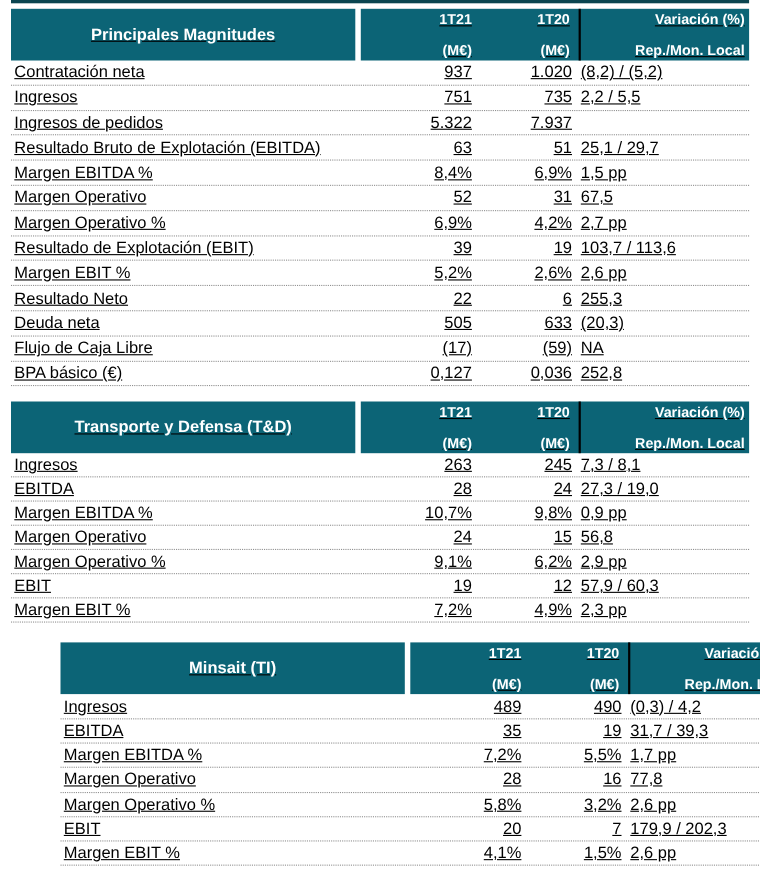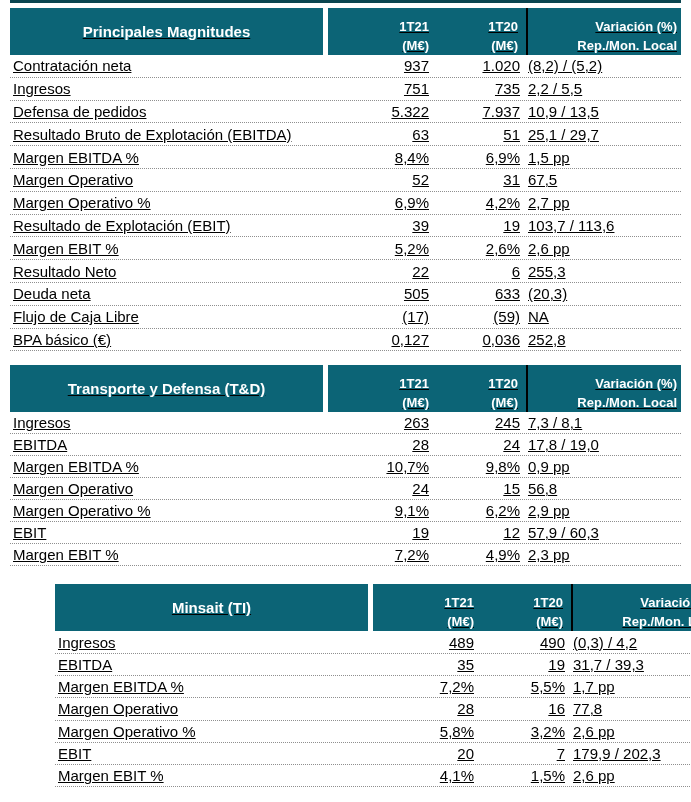--- a/index.html
+++ b/index.html
@@ -30,7 +30,7 @@
     display: flex;
   }
   .th-col {
-    display: flex; flex-direction: column; justify-content: flex-end;
+    display: flex; flex-direction: column; justify-content: space-between;
     text-align: right; line-height: 19px;
   }
   .th-c1 { width: 127px; padding-right: 26px; }

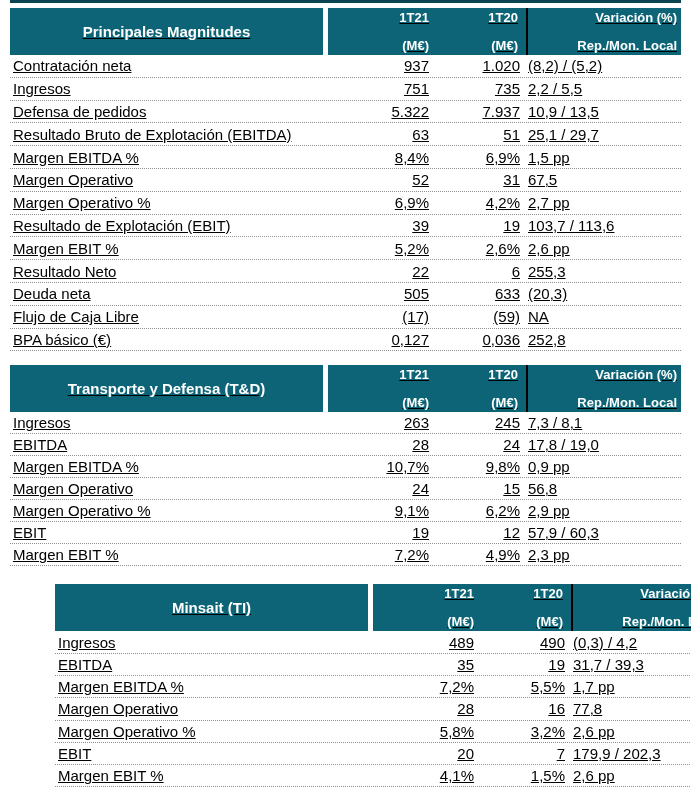--- a/index.html
+++ b/index.html
@@ -93,7 +93,7 @@
     <div class="c-var">2,2 / 5,5</div>
   </div>
         <div class="row">
-    <div class="c-label">Defensa de pedidos</div>
+    <div class="c-label">Ingresos de pedidos</div>
     <div class="c-1t21">5.322</div>
     <div class="c-1t20">7.937</div>
     <div class="c-var">10,9 / 13,5</div>

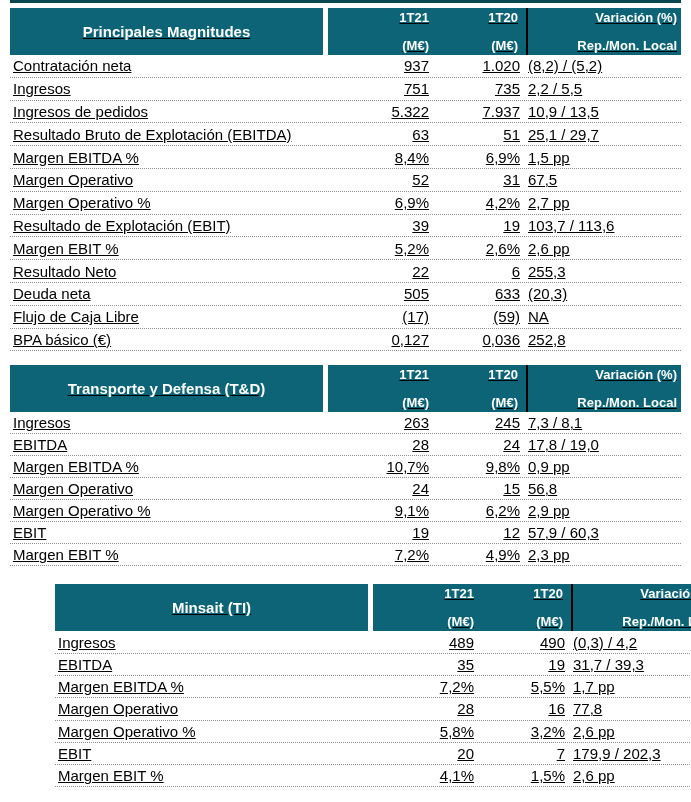--- a/index.html
+++ b/index.html
@@ -96,7 +96,6 @@
     <div class="c-label">Ingresos de pedidos</div>
     <div class="c-1t21">5.322</div>
     <div class="c-1t20">7.937</div>
-    <div class="c-var">10,9 / 13,5</div>
   </div>
         <div class="row">
     <div class="c-label">Resultado Bruto de Explotación (EBITDA)</div>

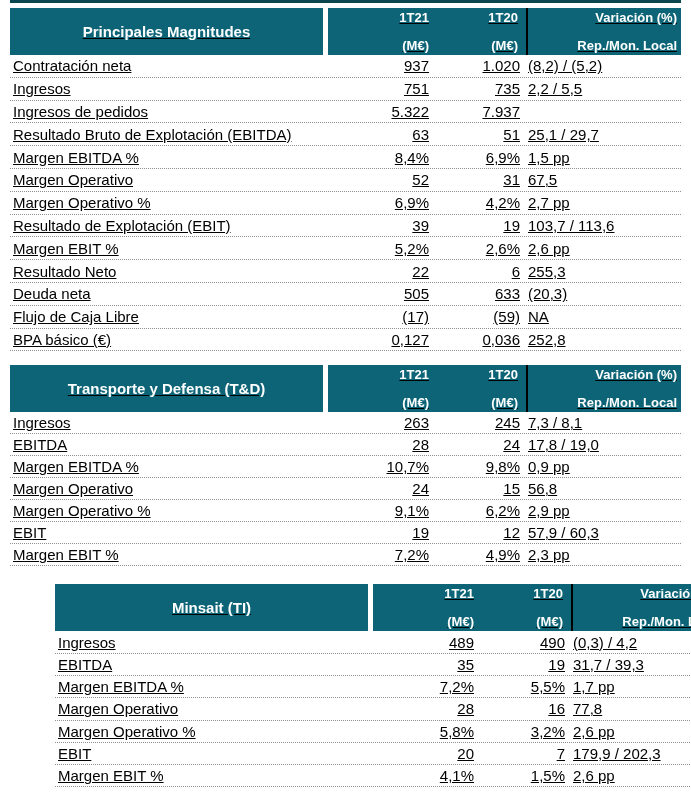--- a/index.html
+++ b/index.html
@@ -189,7 +189,7 @@
     <div class="c-label">EBITDA</div>
     <div class="c-1t21">28</div>
     <div class="c-1t20">24</div>
-    <div class="c-var">17,8 / 19,0</div>
+    <div class="c-var">27,3 / 19,0</div>
   </div>
         <div class="row">
     <div class="c-label">Margen EBITDA %</div>

